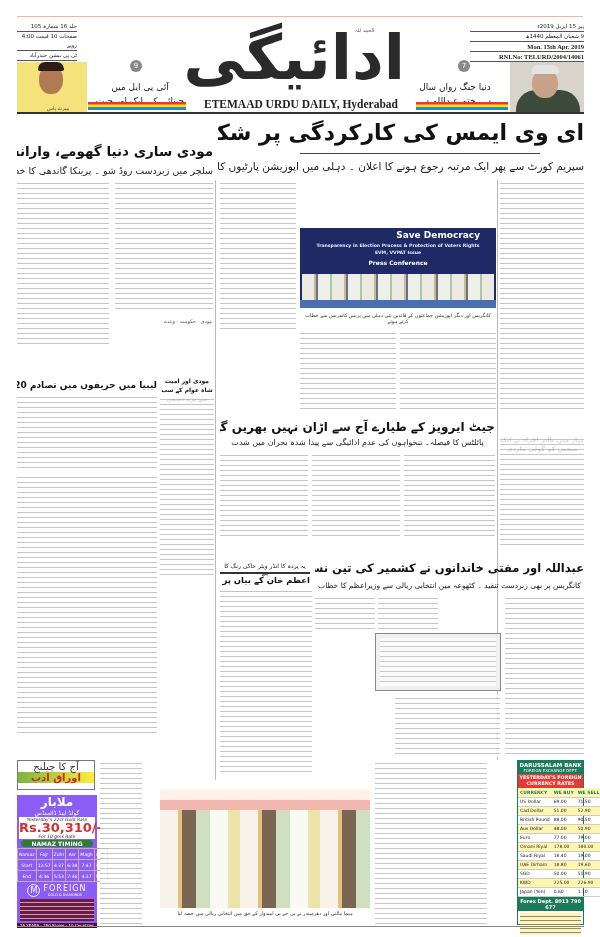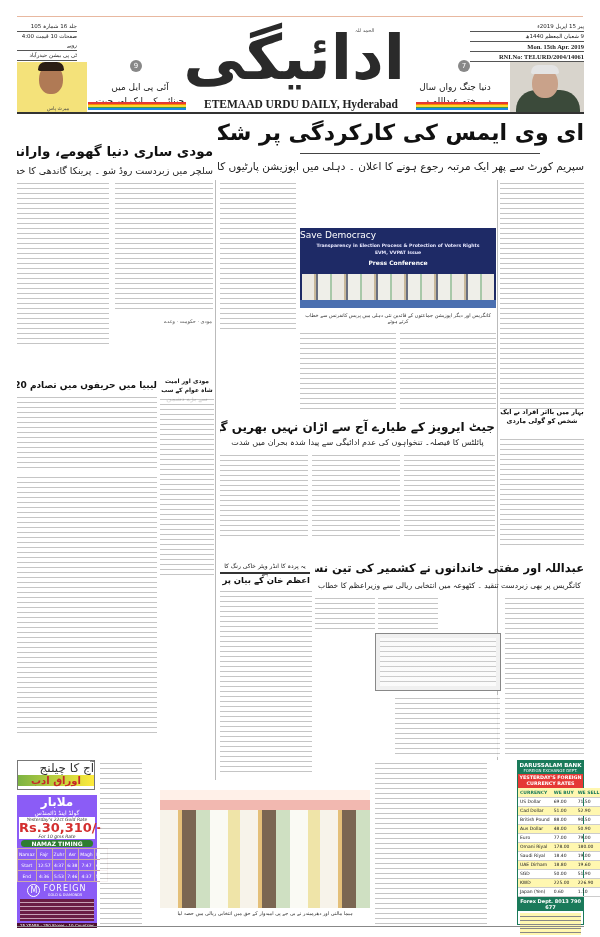--- a/index.html
+++ b/index.html
@@ -96,7 +96,7 @@
 <div class="abs vline" style="left:215px;top:180px;height:600px"></div>
 
 <div class="abs photo" style="left:300px;top:228px;width:196px;height:80px;background:#1e2a66">
-  <div style="position:absolute;left:0;right:2px;top:2px;text-align:left;color:#fff;font-weight:normal;font-size:9px">Save Democracy</div>
+  <div style="position:absolute;left:0;right:16px;top:2px;text-align:right;color:#fff;font-weight:bold;font-size:9px">Save Democracy</div>
   <div style="position:absolute;left:0;right:0;top:15px;text-align:center;color:#e8e8ff;font-size:4.6px;font-weight:bold;white-space:nowrap">Transparency in Election Process &amp; Protection of Voters Rights</div>
   <div style="position:absolute;left:0;right:0;top:22px;text-align:center;color:#e8e8ff;font-size:4.6px;font-weight:bold">EVM, VVPAT Issue</div>
   <div style="position:absolute;left:0;right:0;top:31px;text-align:center;color:#fff;font-size:6px;font-weight:bold">Press Conference</div>

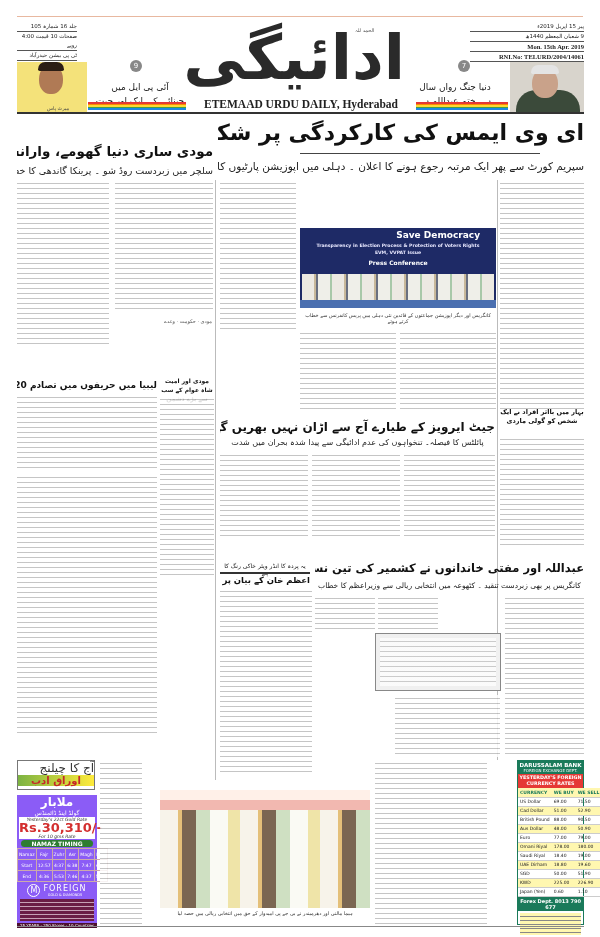--- a/index.html
+++ b/index.html
@@ -117,7 +117,7 @@
 <div class="abs hl" style="left:160px;top:376px;width:54px;font-size:6px;line-height:9px;white-space:normal">مودی اور امیت شاہ عوام کے سب سے بڑے دشمن</div>
 <div class="abs col" style="left:160px;top:396px;width:54px;height:180px"></div>
 
-<div class="abs hl" style="left:500px;top:408px;width:84px;font-size:6.5px;line-height:9px;white-space:normal">بہار میں بااثر افراد نے ایک شخص کو گولی ماردی</div>
+<div class="abs hl" style="left:500px;top:436px;width:84px;font-size:6.5px;line-height:9px;white-space:normal">بہار میں بااثر افراد نے ایک شخص کو گولی ماردی</div>
 <div class="abs col" style="left:500px;top:436px;width:84px;height:110px"></div>
 
 <div class="abs hl" style="left:220px;top:418px;width:275px;font-size:12px;line-height:18px">جیٹ ایرویز کے طیارے آج سے اڑان نہیں بھریں گے</div>

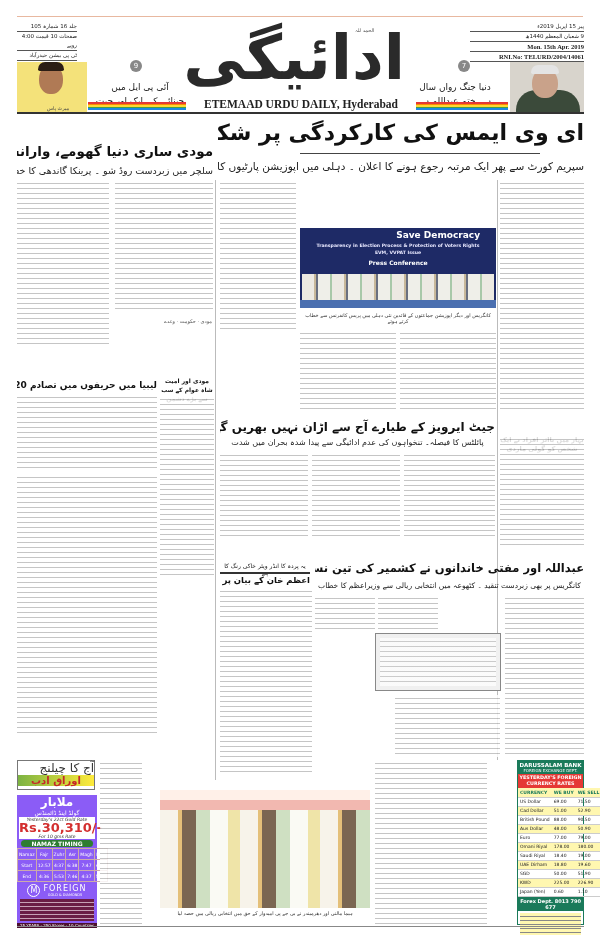--- a/index.html
+++ b/index.html
@@ -143,7 +143,7 @@
 <div class="abs col" style="left:395px;top:695px;width:105px;height:62px"></div>
 
 <div class="abs" style="left:17px;top:760px;width:78px;height:30px;border:1px solid #777;background:#fff">
-  <div style="font-size:12px;text-align:right;direction:rtl;color:#333">آج کا چیلنج</div>
+  <div style="font-size:10px;text-align:center;direction:rtl;color:#333">آج کا چیلنج</div>
   <div style="font-size:10px;font-weight:bold;text-align:center;direction:rtl;color:#c62828;background:linear-gradient(90deg,#7cb342,#ffeb3b)">اوراق ادب</div>
 </div>
 

